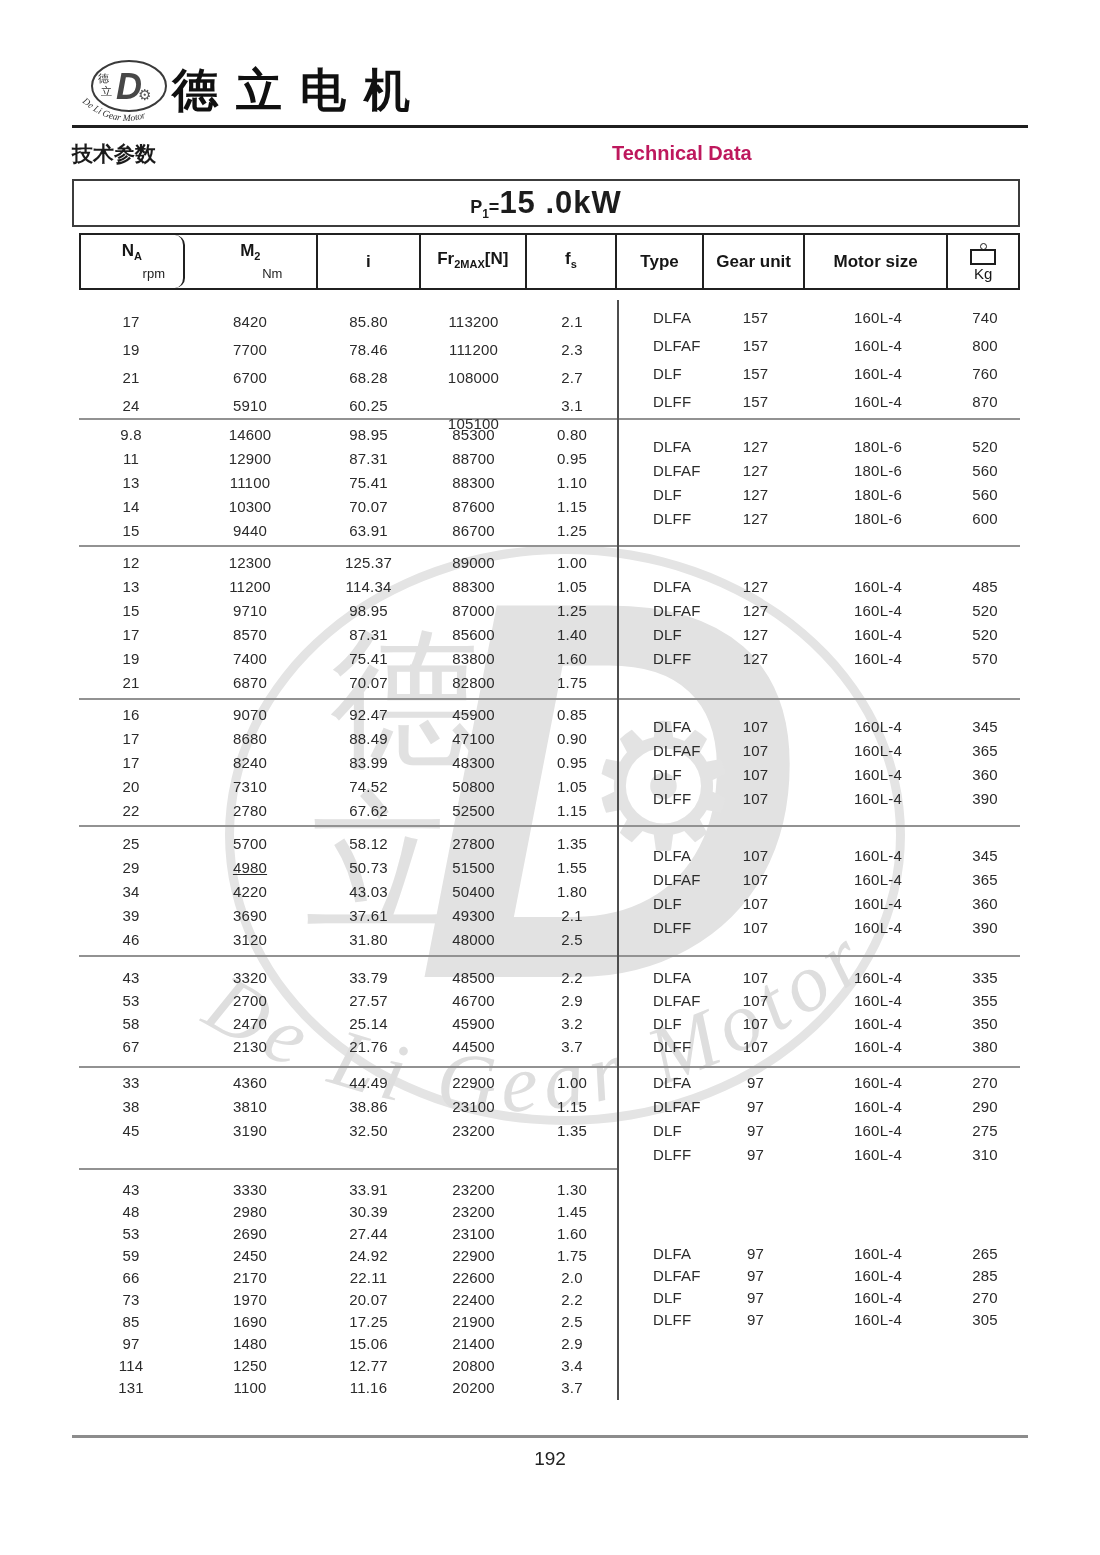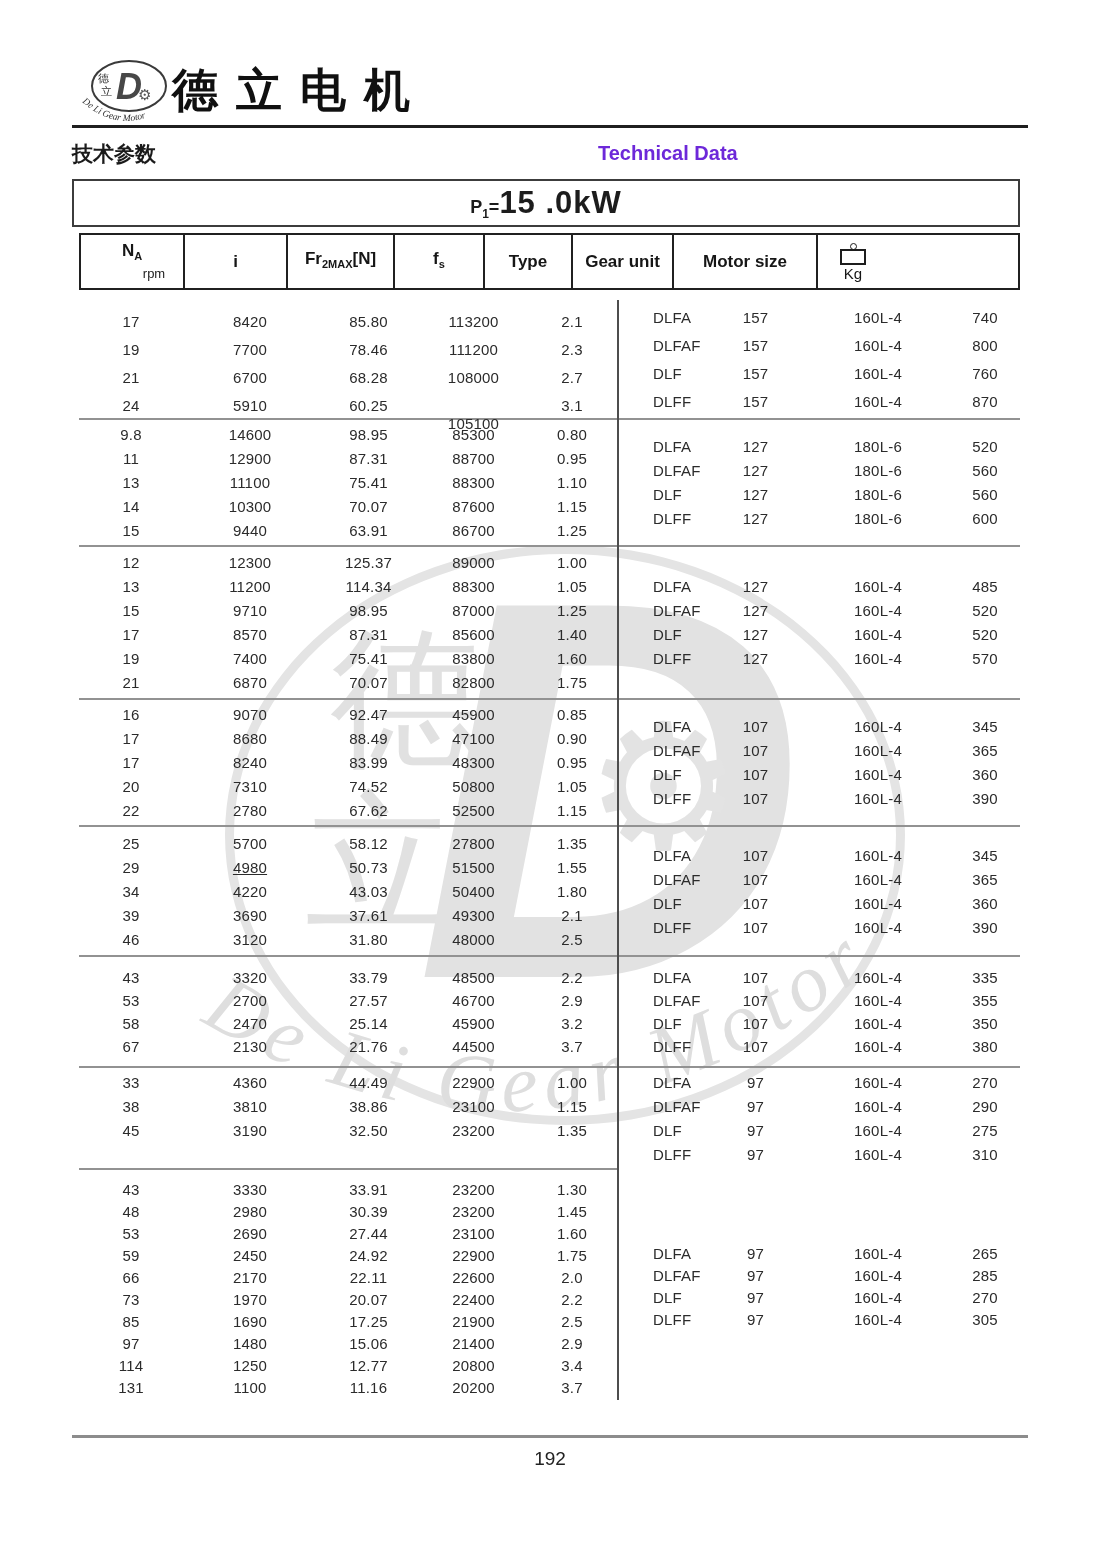--- a/index.html
+++ b/index.html
@@ -24,7 +24,7 @@
               letter-spacing:18px;color:#101010;font-family:"Liberation Serif",serif;}
   .top-rule{position:absolute;left:72px;top:125px;width:956px;height:3px;background:#1f1f1f;}
   .section-cn{position:absolute;left:72px;top:140px;font-size:21px;font-weight:bold;color:#1a1a1a;}
-  .section-en{position:absolute;left:598px;top:142px;font-size:20px;font-weight:bold;color:#6d28d9;}
+  .section-en{position:absolute;left:612px;top:142px;font-size:20px;font-weight:bold;color:#be185d;}
   .title-box{position:absolute;left:72px;top:179px;width:948px;height:48px;box-sizing:border-box;
              border:2px solid #3c3c3c;text-align:center;line-height:44px;}
   .p-small{font-size:18px;font-weight:bold;}

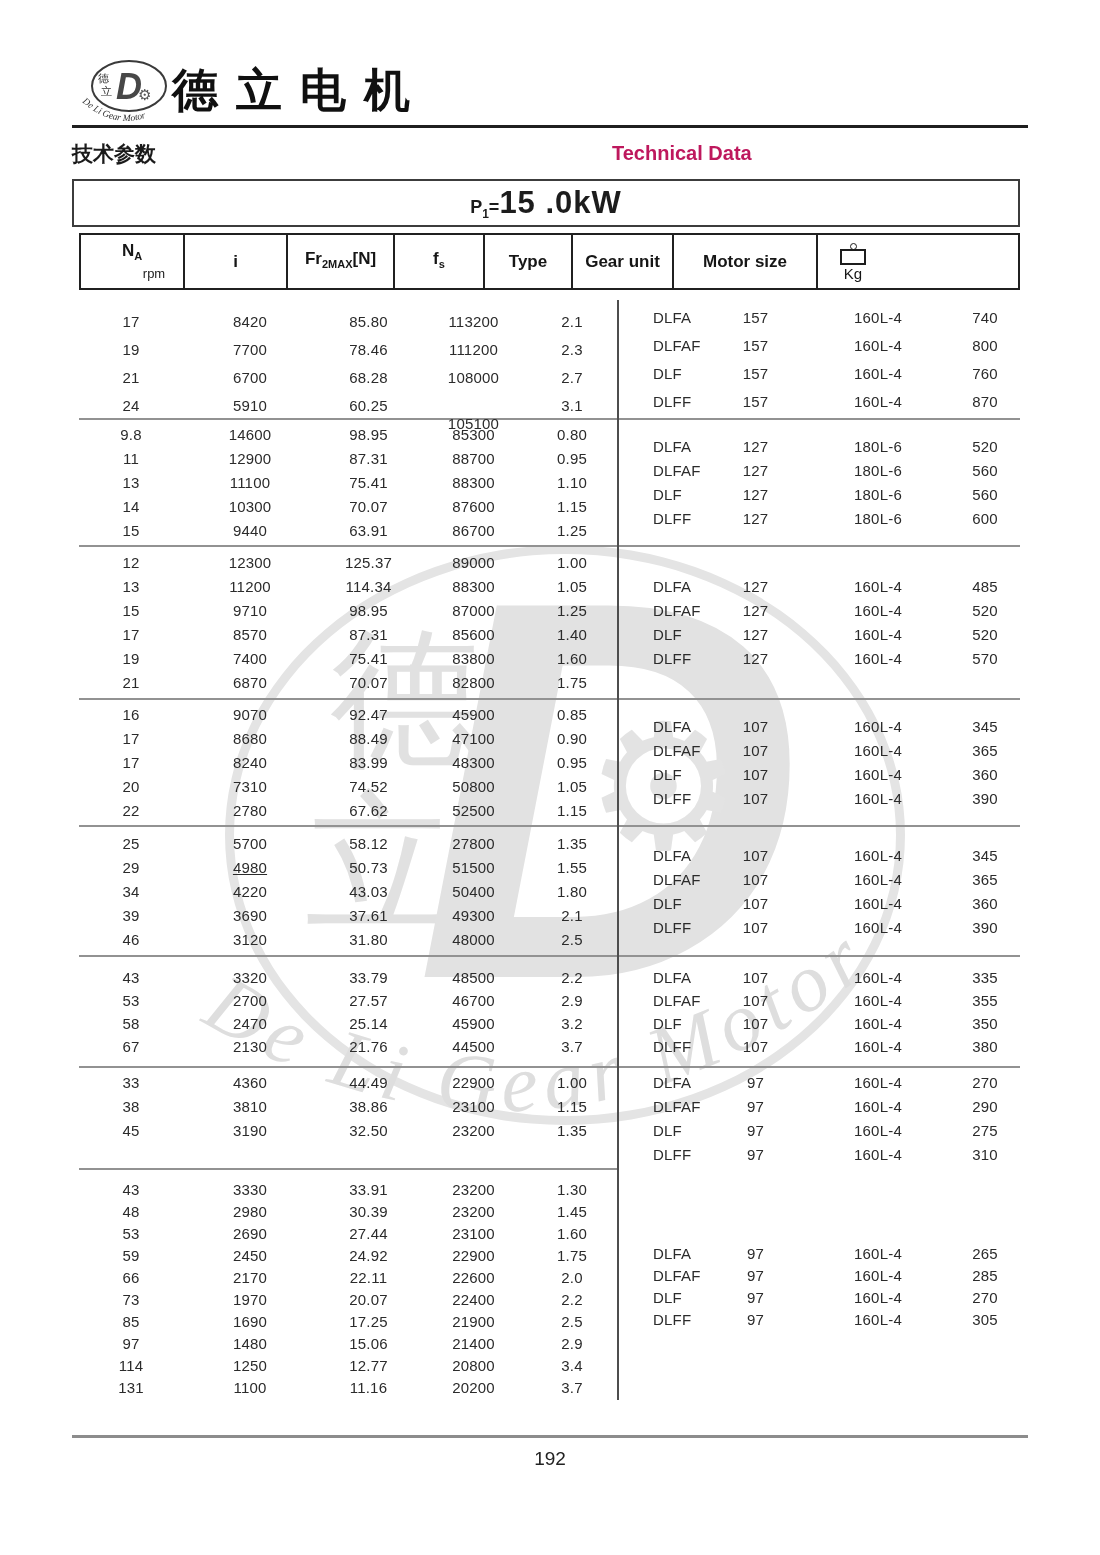--- a/index.html
+++ b/index.html
@@ -102,7 +102,7 @@
     </div>
 
     <div class="thead" id="thead">
-        <div class="th" style="width: 104px;">
+        <div class="th" style="width: 104px; border-radius: 10px;">
           <div class="th-main">N<sub>A</sub></div>
           <div class="th-unit">rpm</div>
         </div>

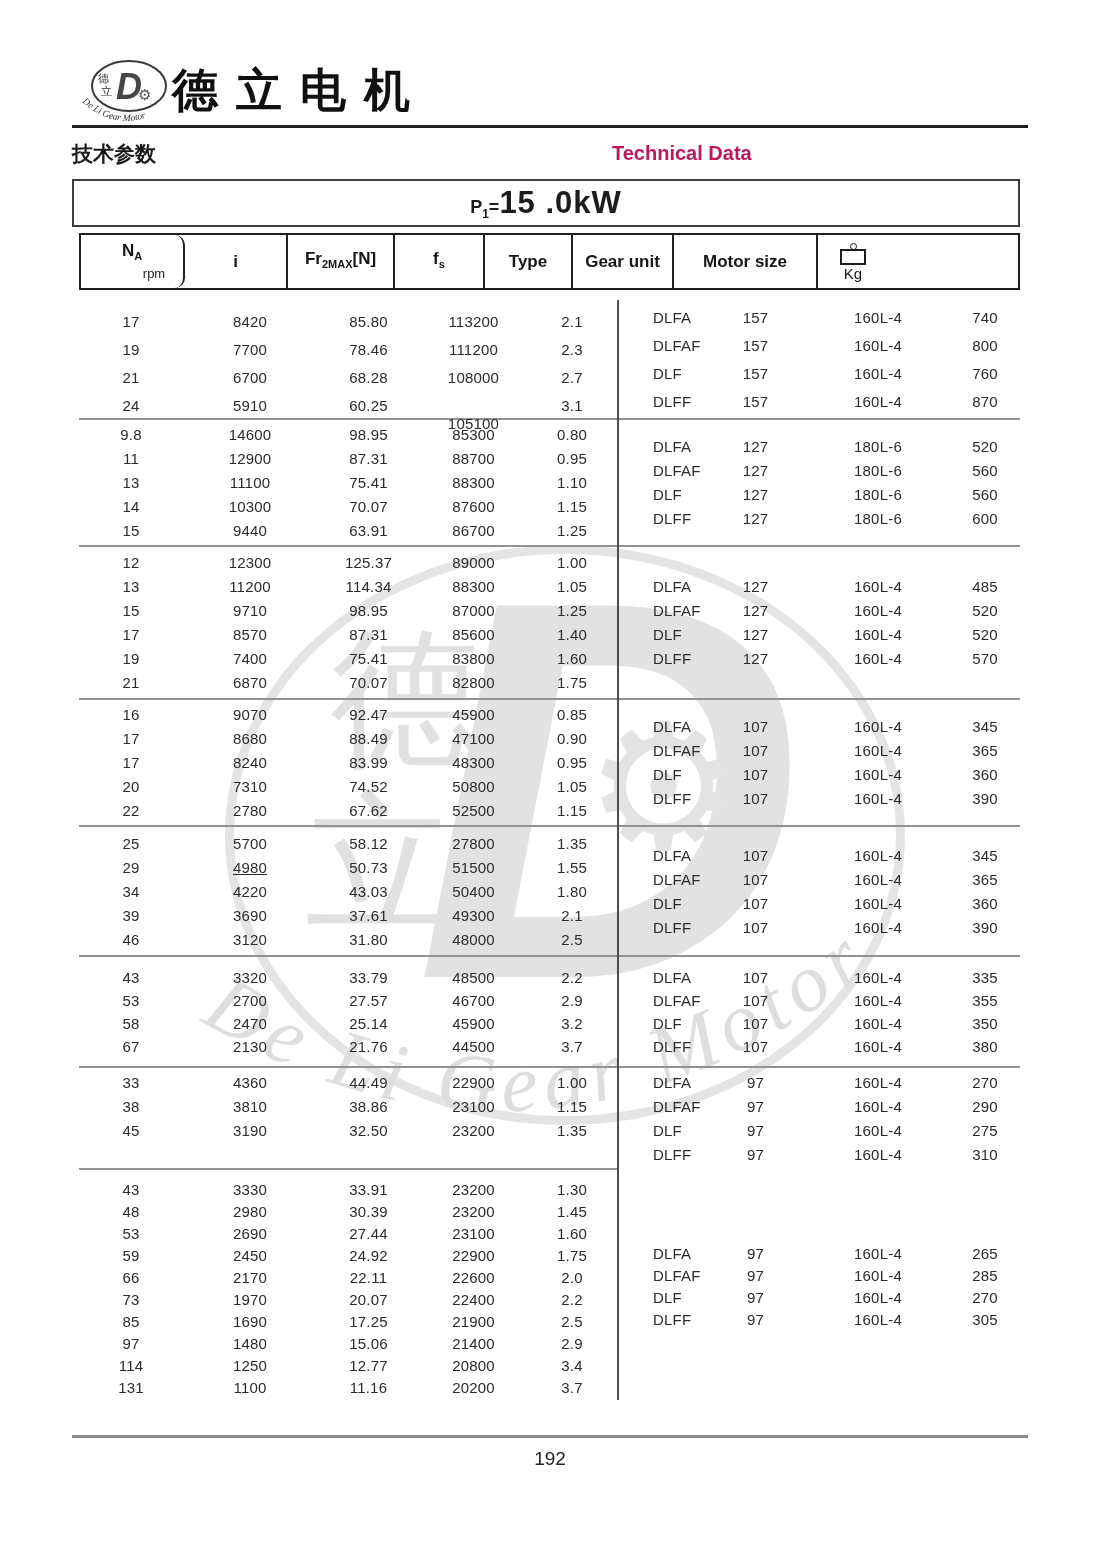--- a/index.html
+++ b/index.html
@@ -106,6 +106,10 @@
           <div class="th-main">N<sub>A</sub></div>
           <div class="th-unit">rpm</div>
         </div>
+        <div class="th" style="width: 134px;">
+          <div class="th-main">M<sub>2</sub></div>
+          <div class="th-unit">Nm</div>
+        </div>
         <div class="th" style="width: 103px;">
           <div class="th-main">i</div>
         </div>

